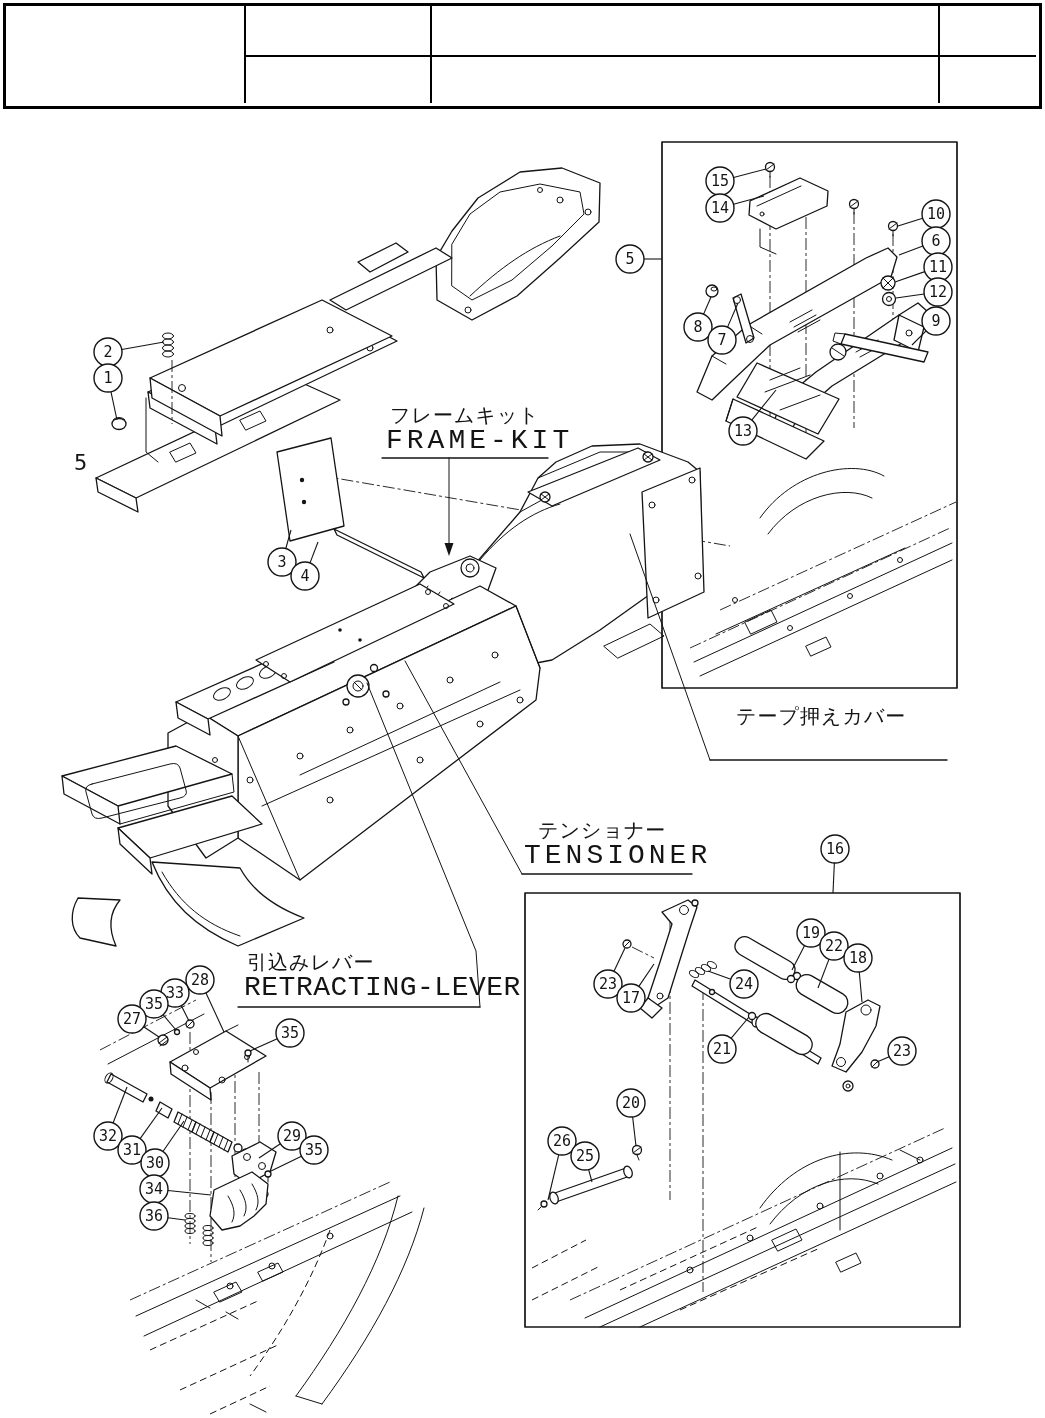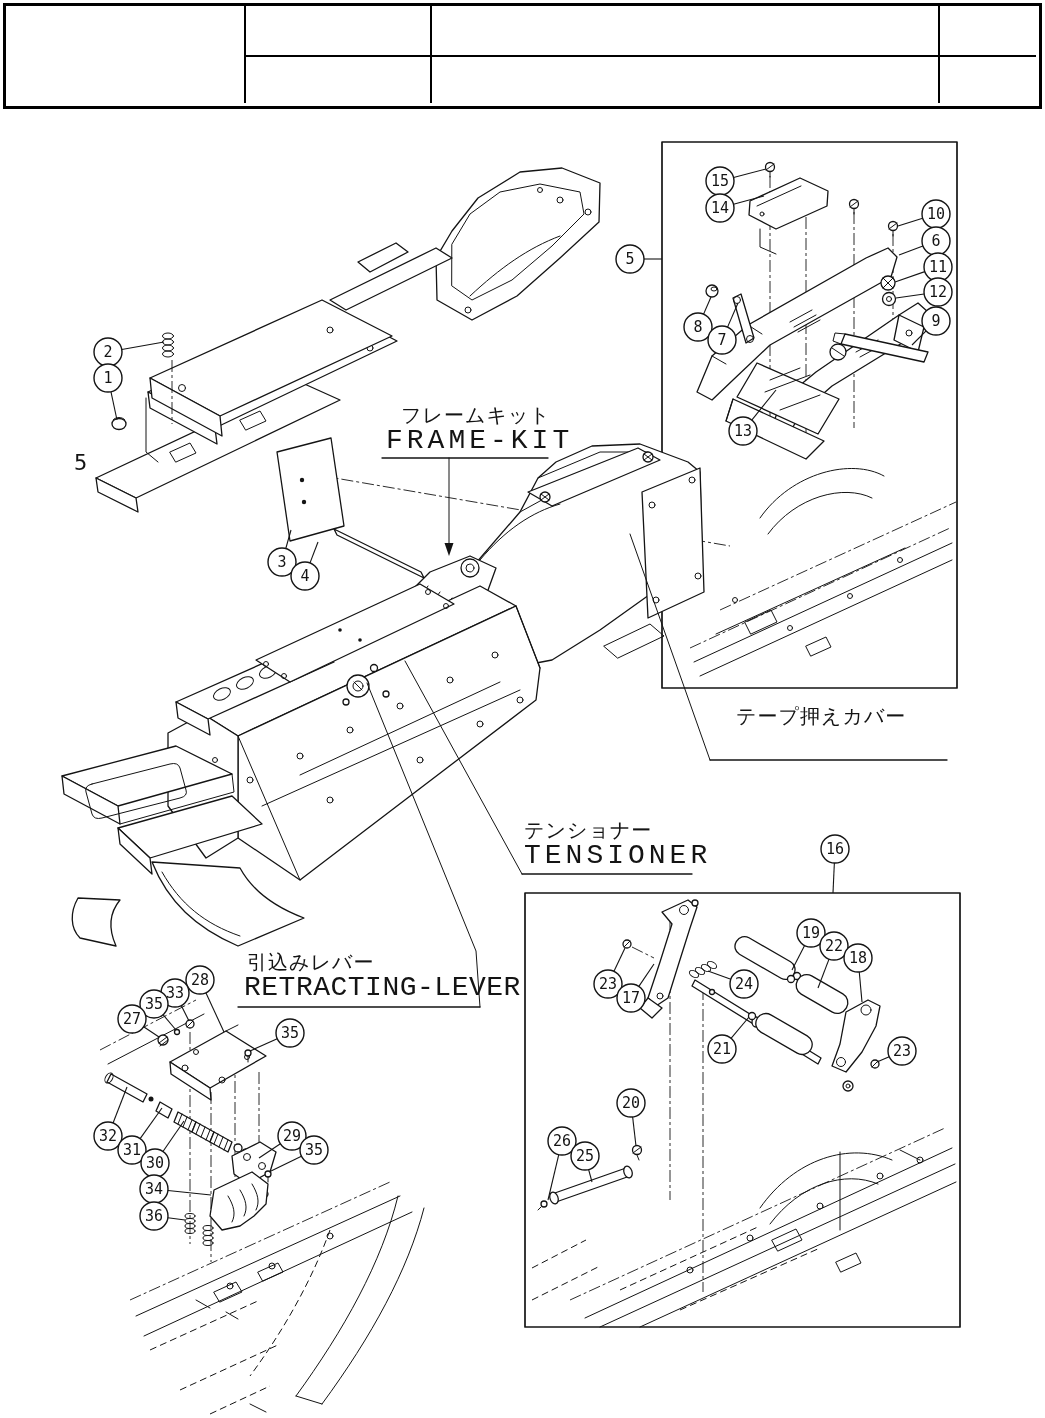--- a/index.html
+++ b/index.html
@@ -654,7 +654,7 @@
 </svg>
 
 <div class="lbl sp4" style="left:386px;top:403px">
-  <div class="jp" style="margin-left:15px">フレームキット</div>
+  <div class="jp" style="margin-left:4px">フレームキット</div>
   <div class="en">FRAME-KIT</div>
 </div>
 

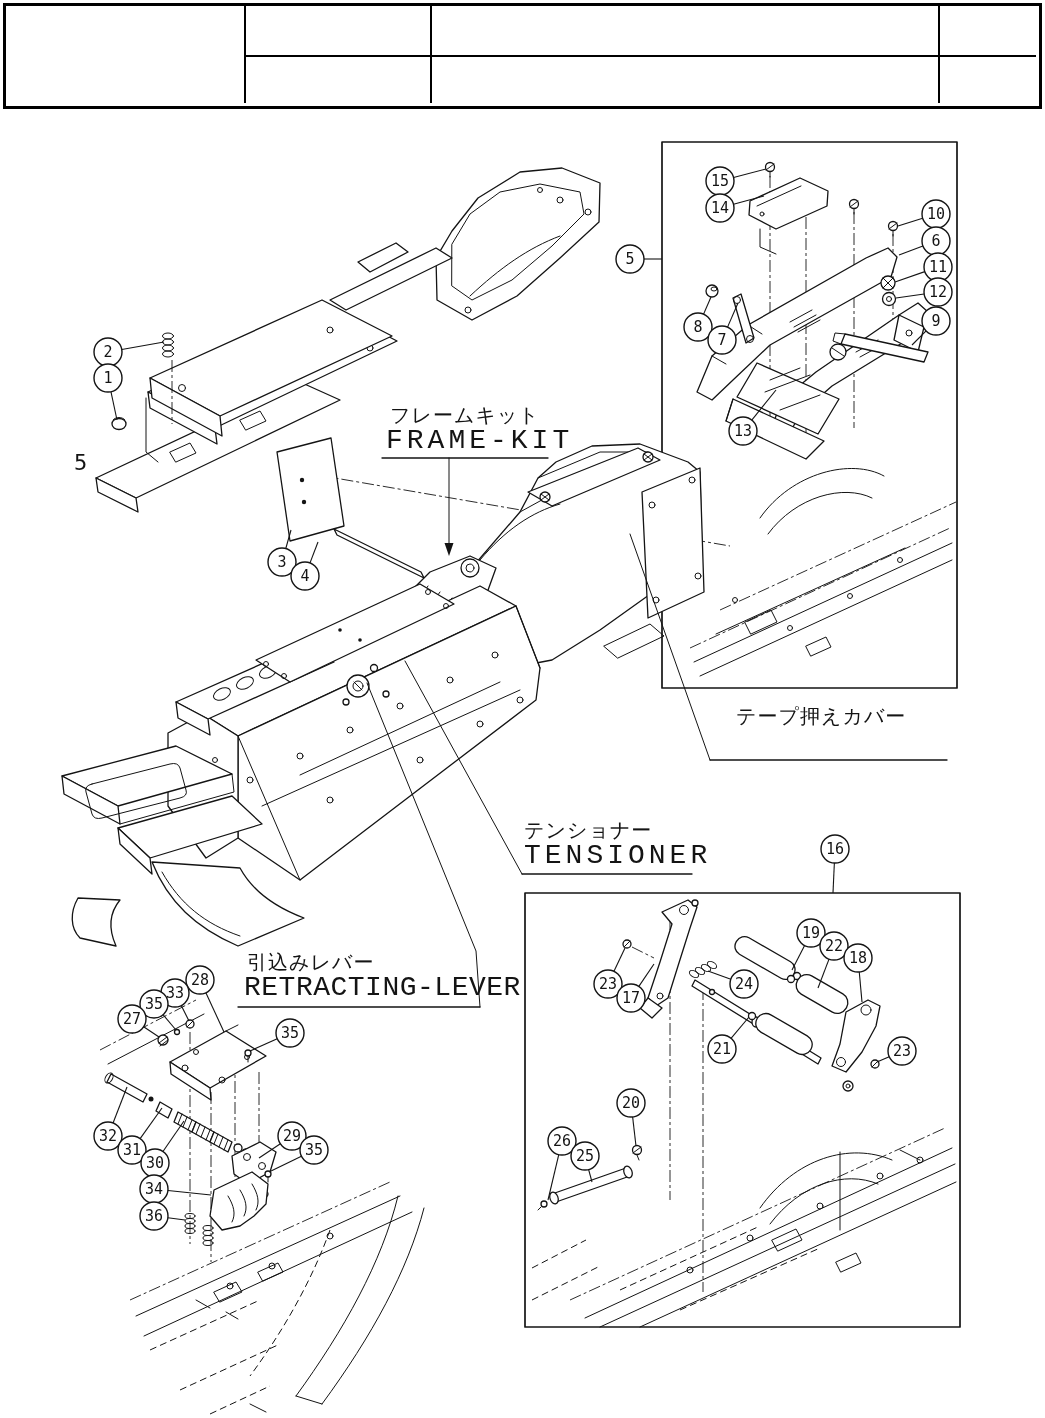--- a/index.html
+++ b/index.html
@@ -663,7 +663,7 @@
 </div>
 
 <div class="lbl sp4" style="left:524px;top:818px">
-  <div class="jp" style="">テンショナー</div>
+  <div class="jp" style="margin-left:14px">テンショナー</div>
   <div class="en">TENSIONER</div>
 </div>
 

